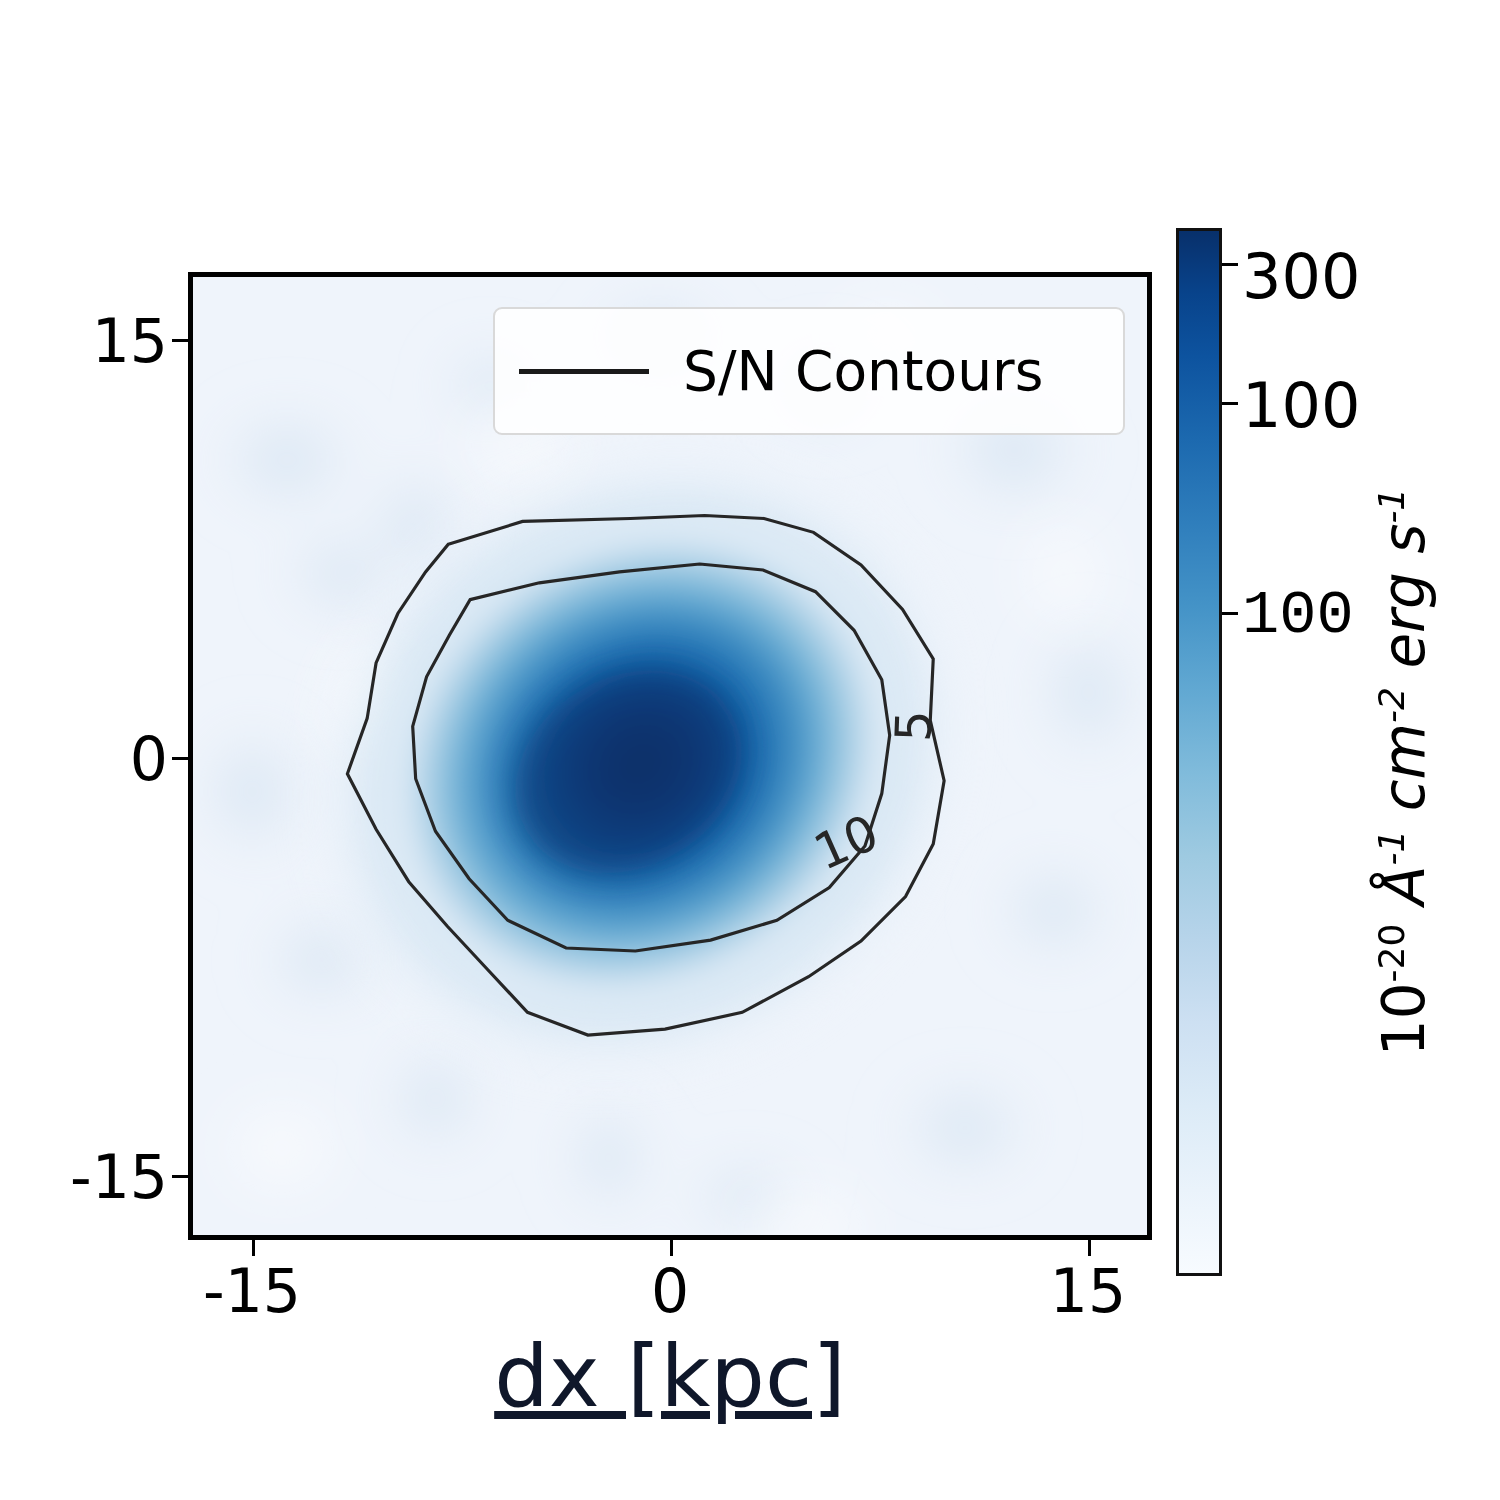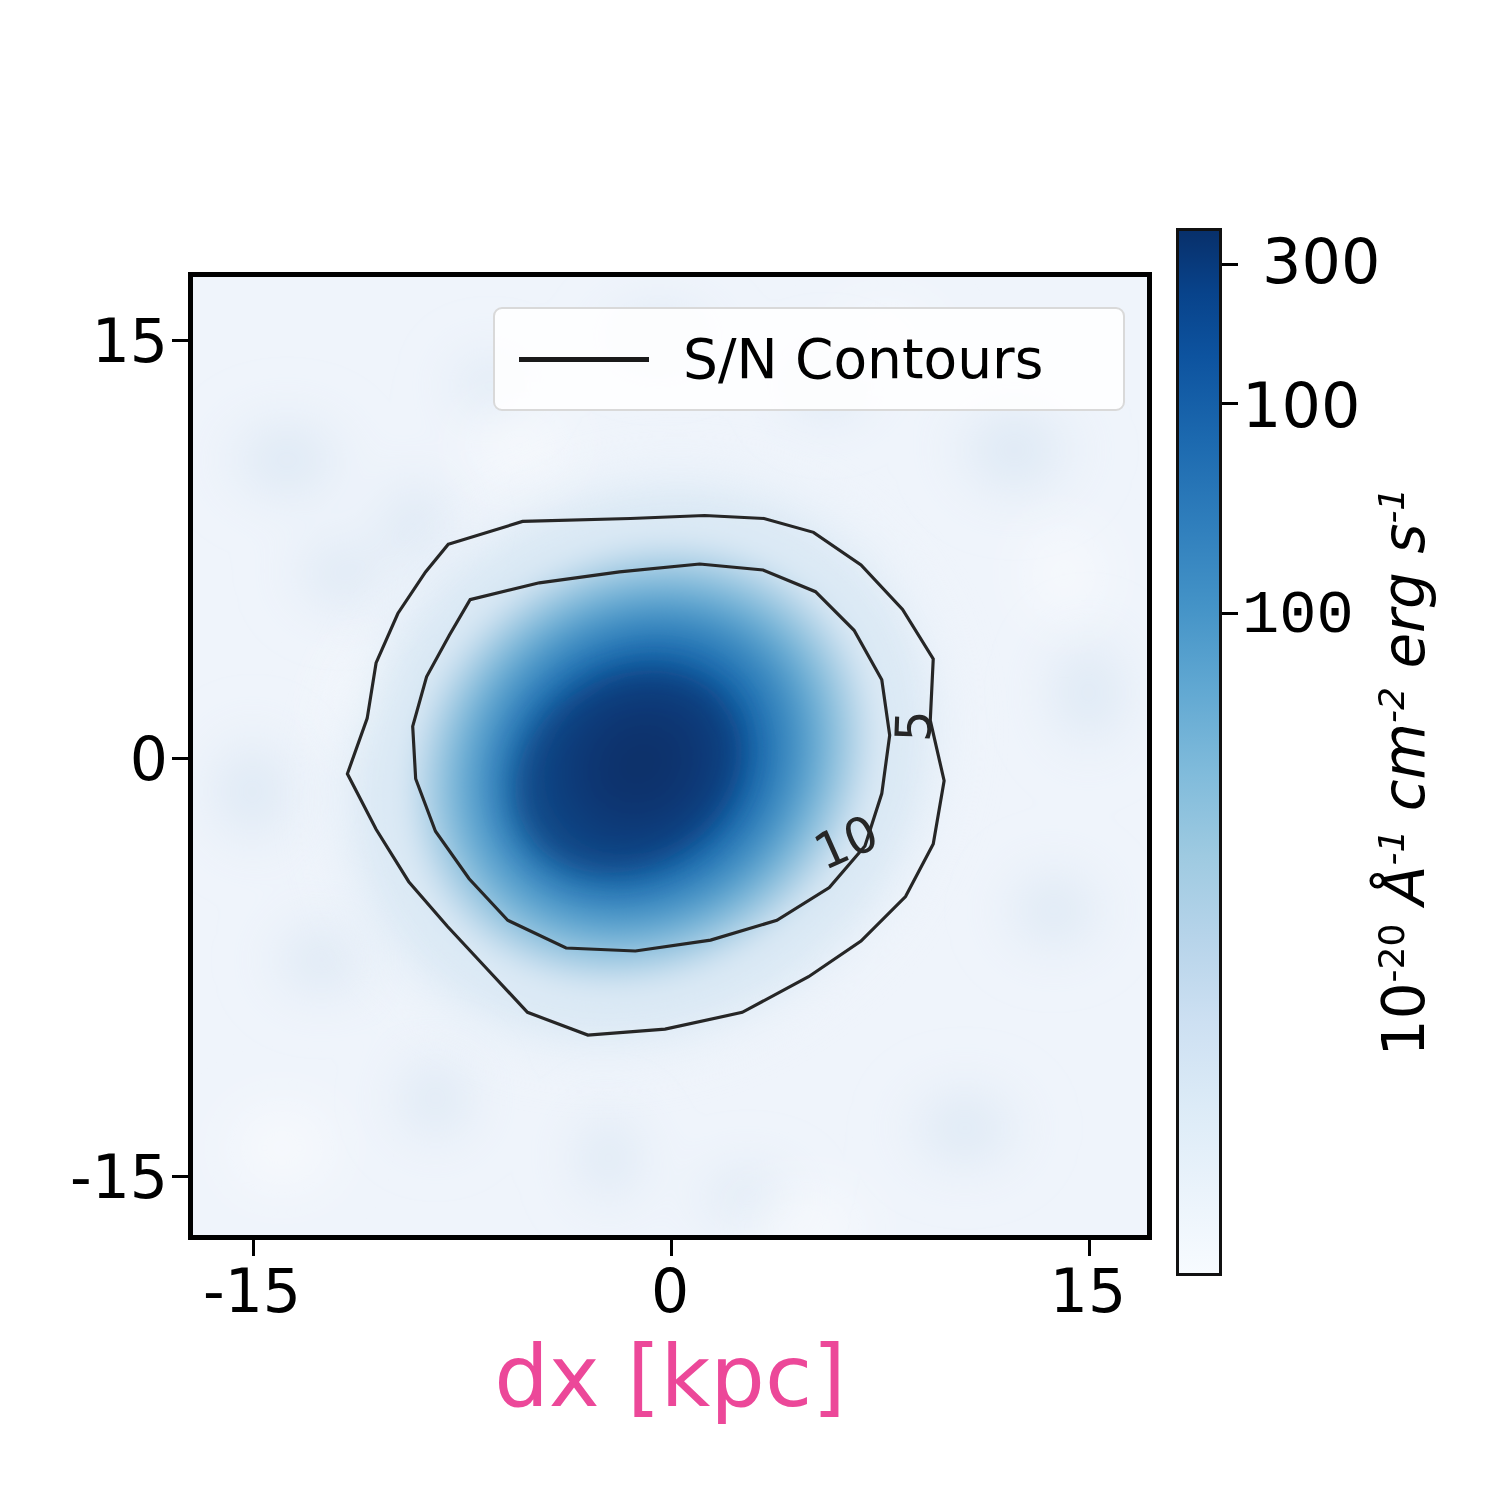--- a/index.html
+++ b/index.html
@@ -224,7 +224,7 @@
   <div class="ctick" style="top:402px;"></div>
   <div class="ctick" style="top:612px;"></div>
 
-  <div class="clab" style="top:261px;margin-left:20px;">300</div>
+  <div class="clab" style="top:276px;">300</div>
   <div class="clab" style="top:405px;">100</div>
   <div class="clab" style="top:615px;font-family:Liberation Mono, monospace;">100</div>
 

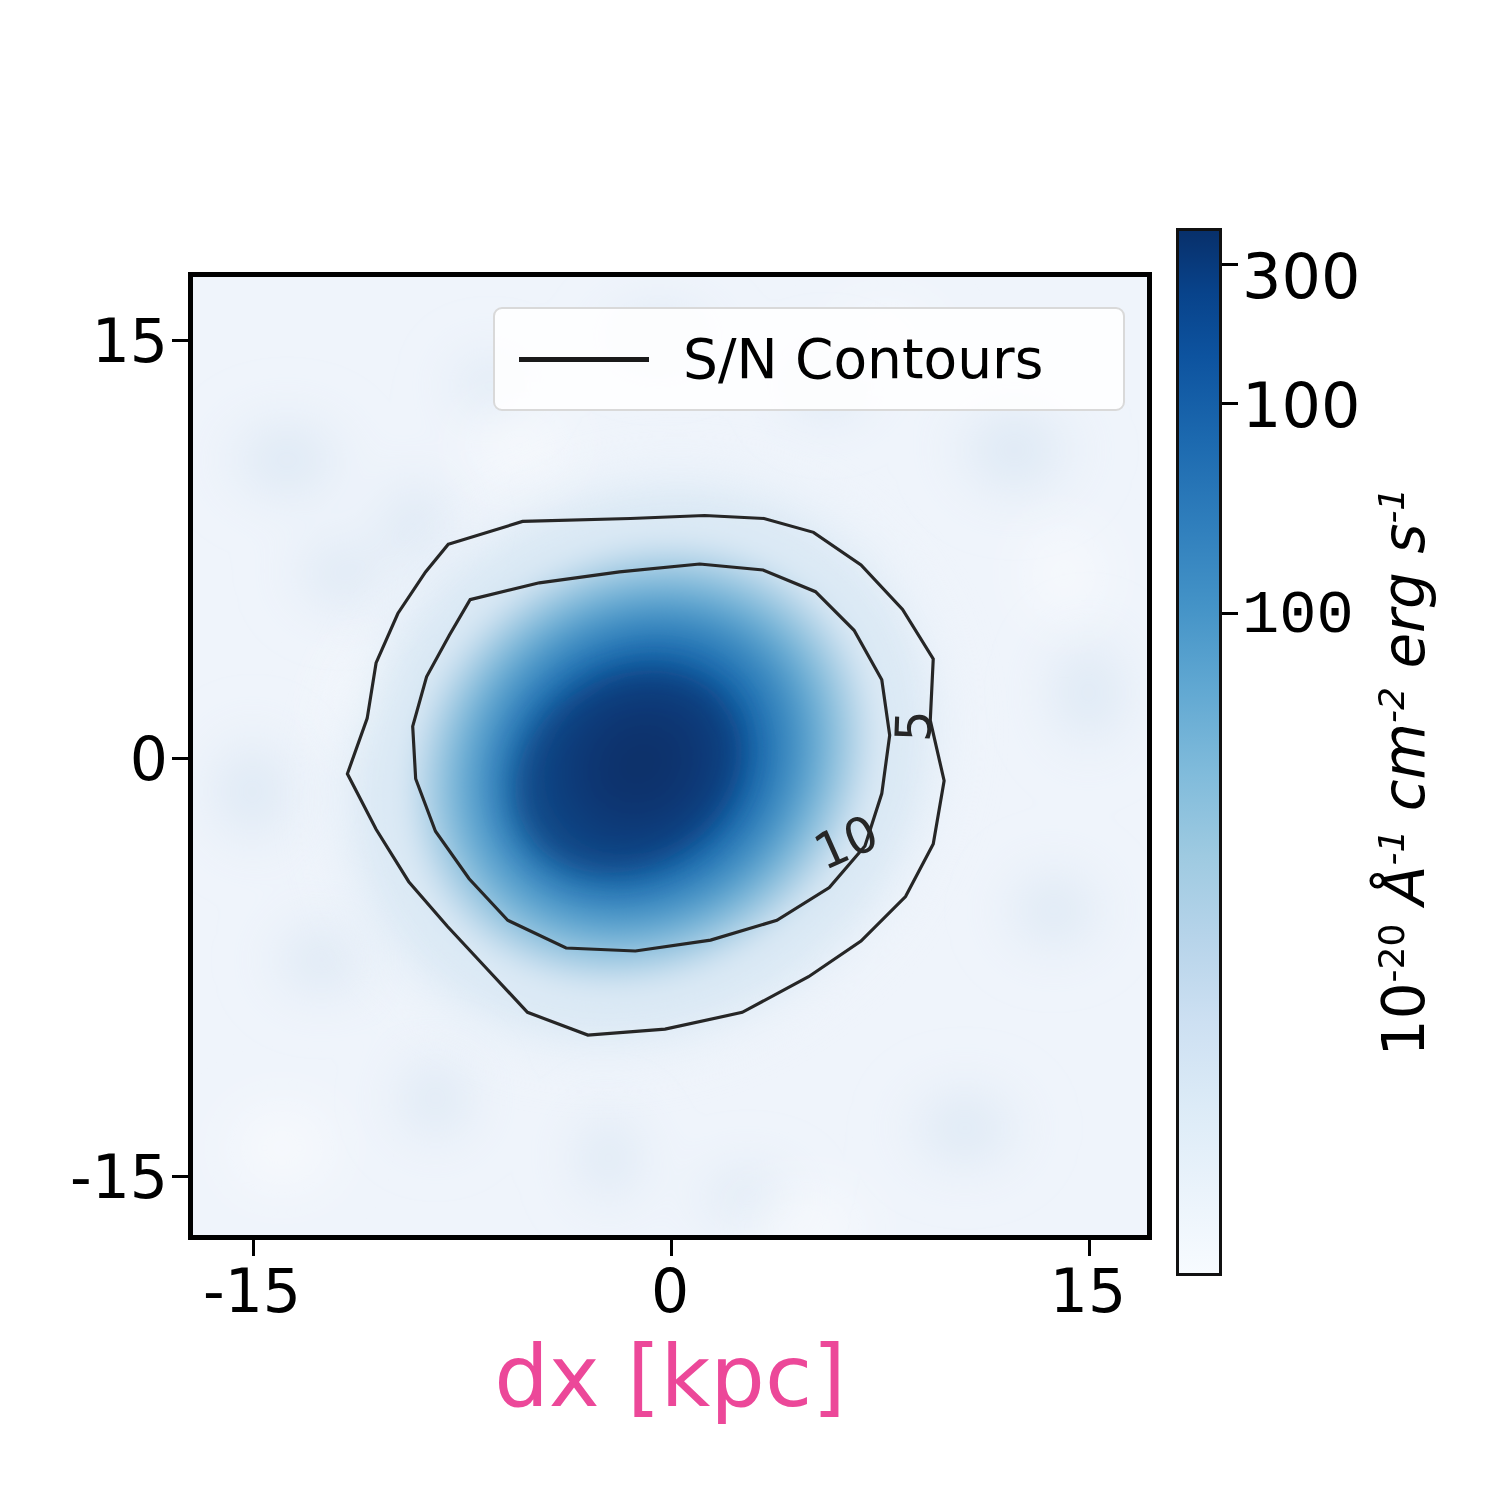--- a/index.html
+++ b/index.html
@@ -29,7 +29,7 @@
 
   
   #legend{
-    position:absolute; left:300px; top:30px; width:632px; height:104px;
+    position:absolute; left:300px; top:30px; width:632px; height:128px;
     background:rgba(255,255,255,0.86);
     border:2px solid #d9d9d9; border-radius:9px;
     box-sizing:border-box;

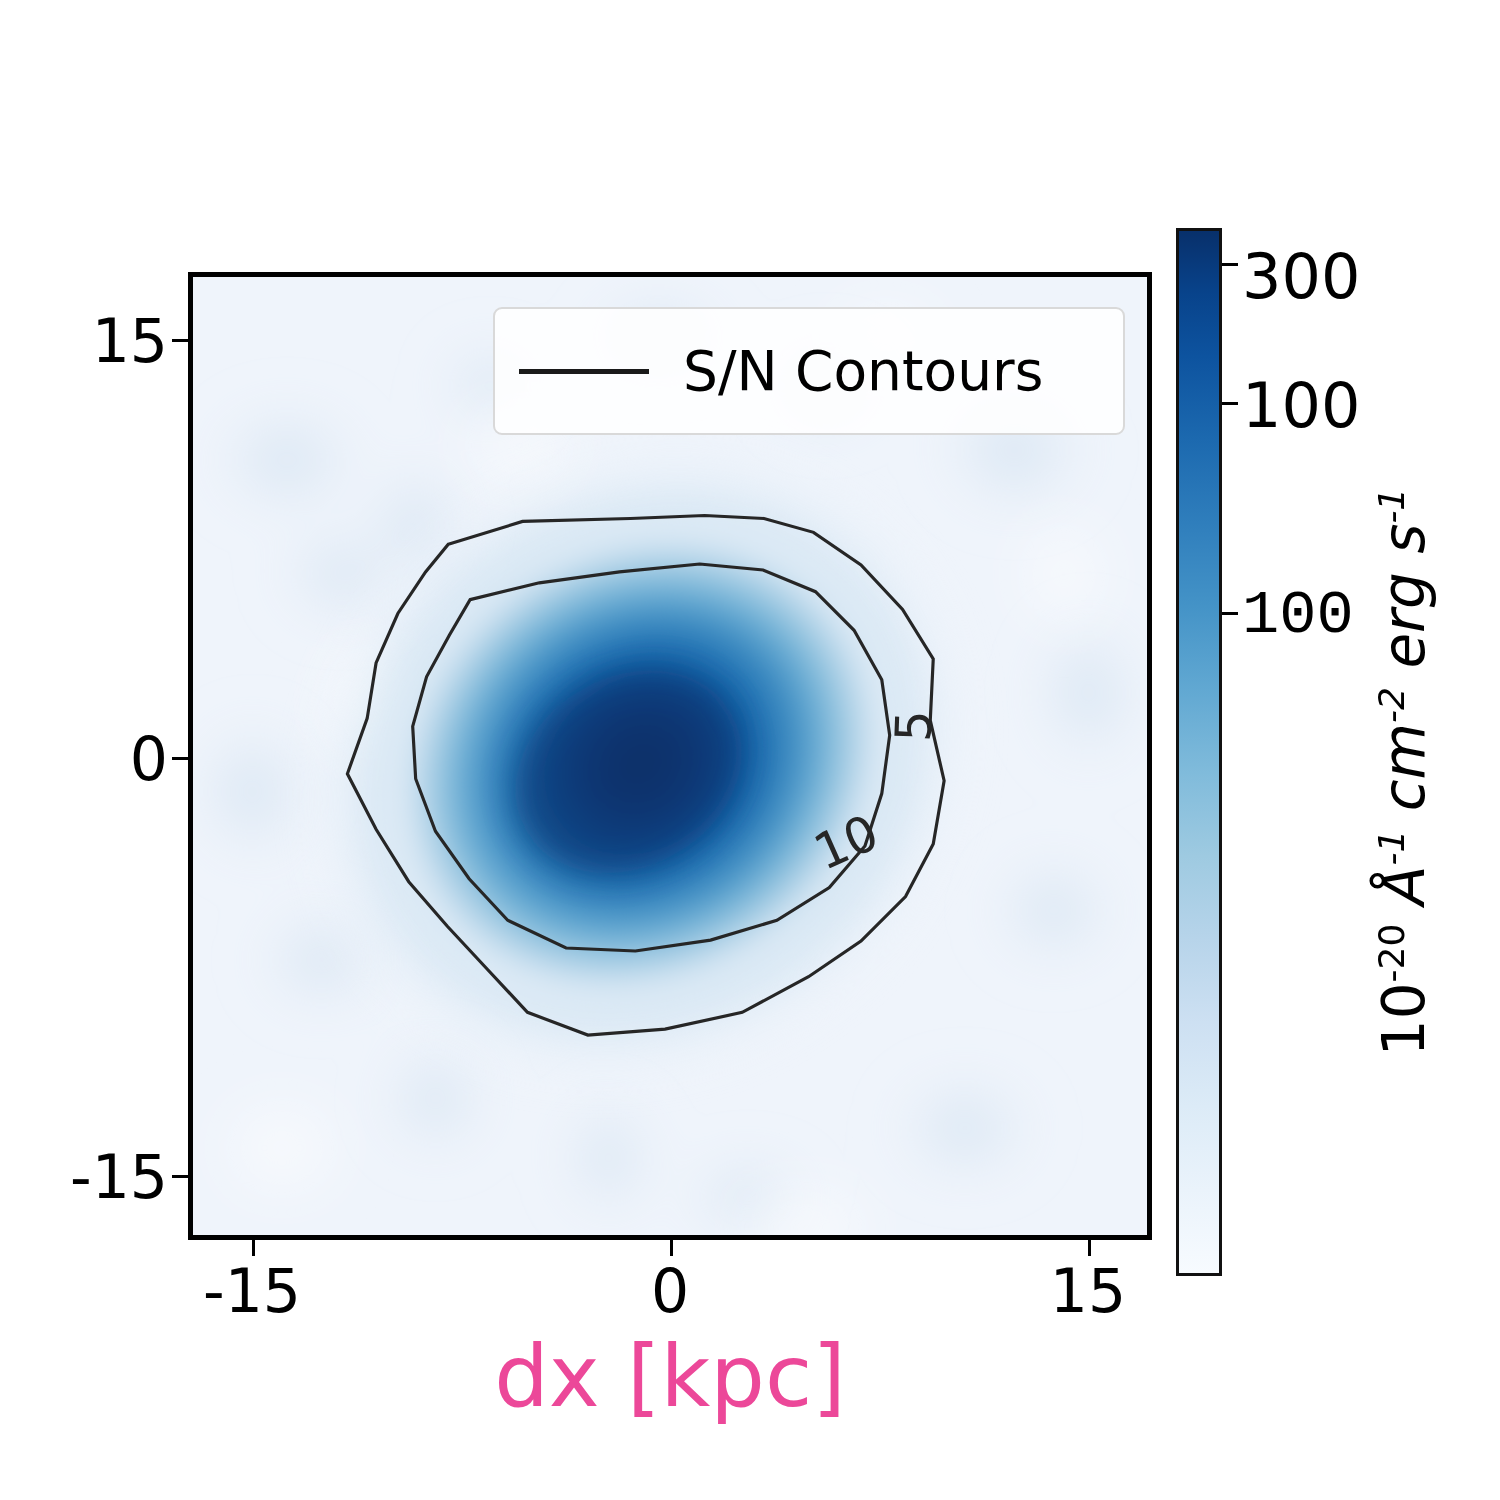--- a/index.html
+++ b/index.html
@@ -51,7 +51,7 @@
 
   #xlabel{
     position:absolute;left:188px;top:1326px;width:964px;text-align:center;
-    font-size:86px;color:#ec4899;white-space:nowrap;
+    font-size:86px;color:#0f172a;white-space:nowrap;text-decoration:underline;
   }
 
   

